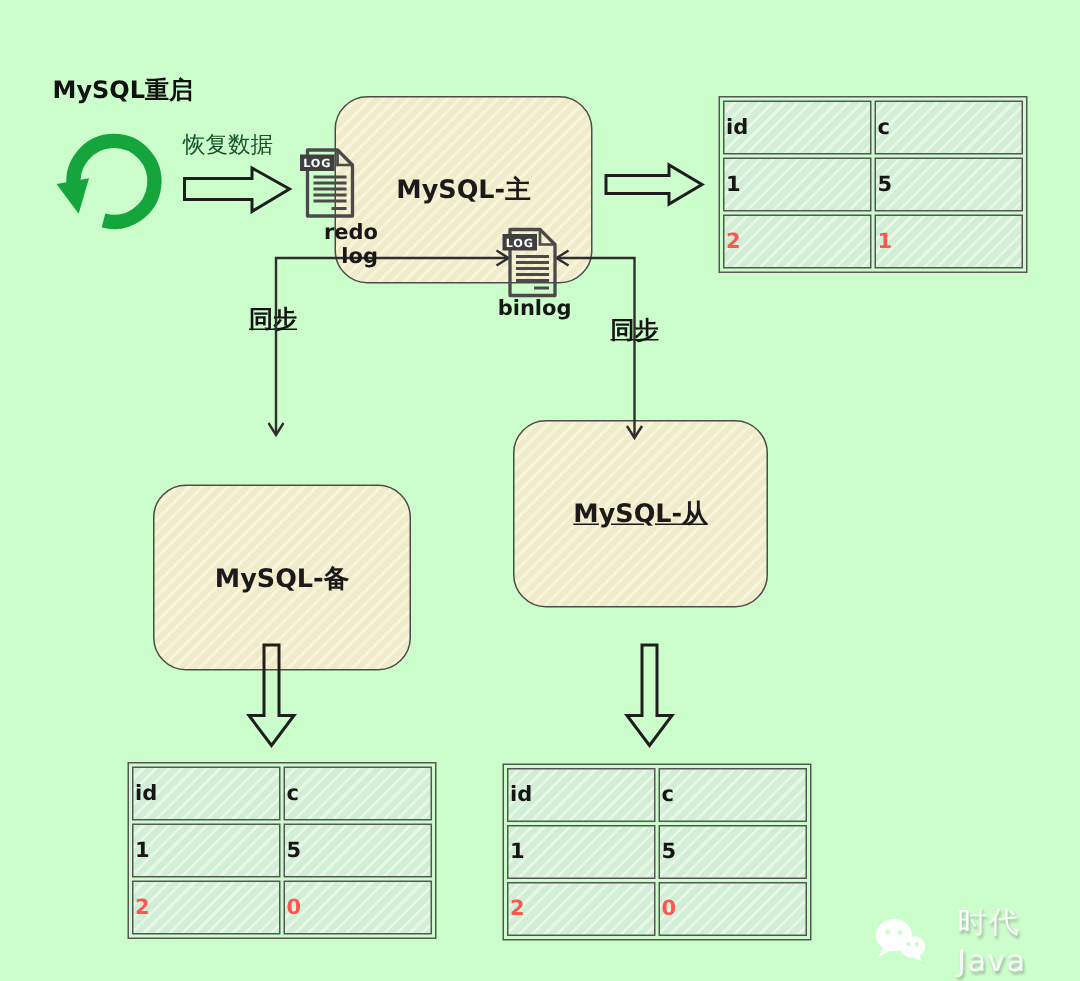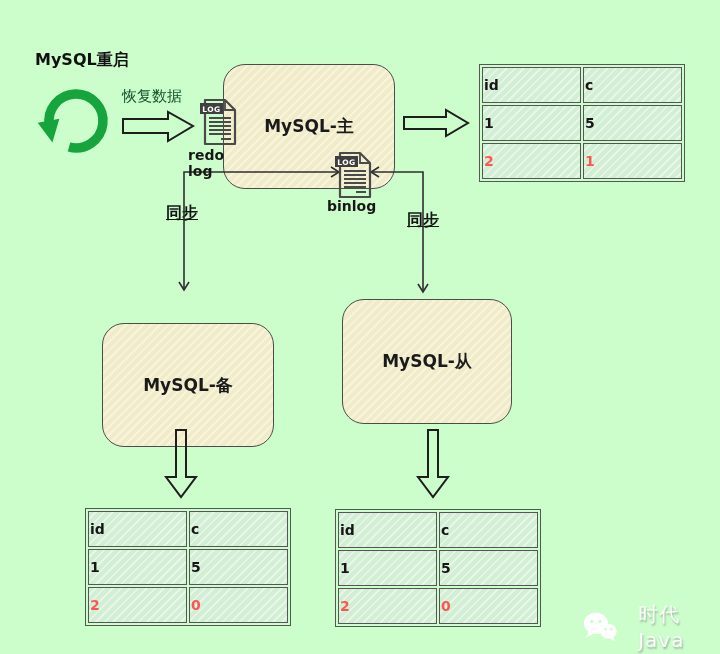--- a/index.html
+++ b/index.html
@@ -18,7 +18,7 @@
   }
   .diagram-title{position:absolute;left:35px;top:50px;font-size:16px;font-weight:700;color:#111;z-index:2;}
   .restore-label{position:absolute;left:122px;top:87px;font-size:15px;color:#14532d;z-index:2;}
-  .log-label{position:absolute;font-size:14px;font-weight:700;color:#171717;text-align:left;z-index:6;}
+  .log-label{position:absolute;font-size:14px;font-weight:700;color:#171717;text-align:right;z-index:6;}
   .sync-label{position:absolute;font-size:16px;font-weight:700;color:#141414;z-index:2;text-decoration:underline;}
   table.dtable{
     position:absolute;z-index:2;

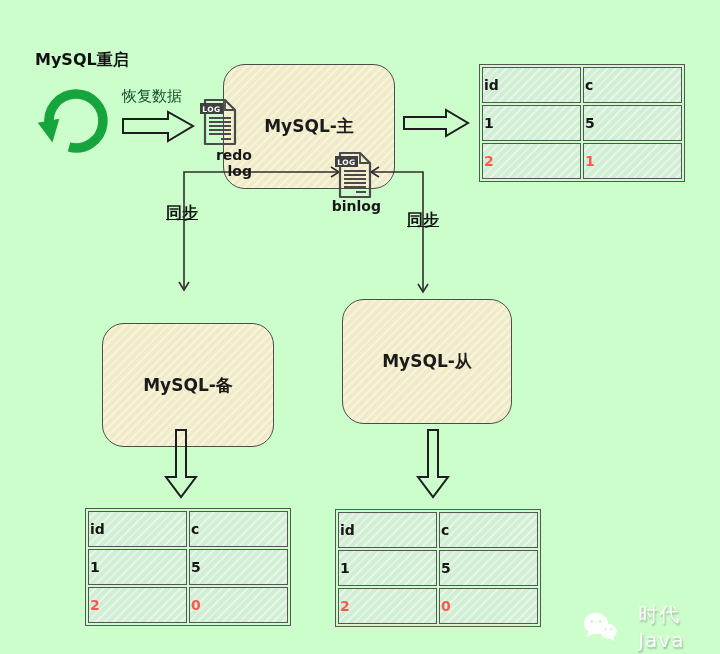--- a/index.html
+++ b/index.html
@@ -57,7 +57,7 @@
   <div class="node" style="left:102px;top:295px;width:170px;height:122px;margin-top:28px;">
     <span>MySQL-备</span>
   </div>
-  <div class="node" style="left:342px;top:299px;width:168px;height:123px;">
+  <div class="node" style="left:342px;top:280px;width:168px;height:123px;text-decoration:underline;">
     <span>MySQL-从</span>
   </div>
 

